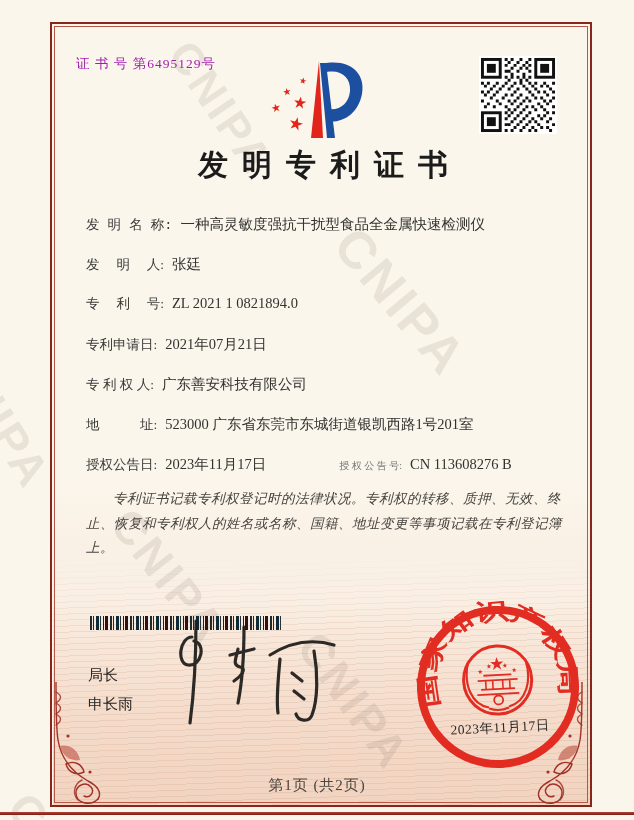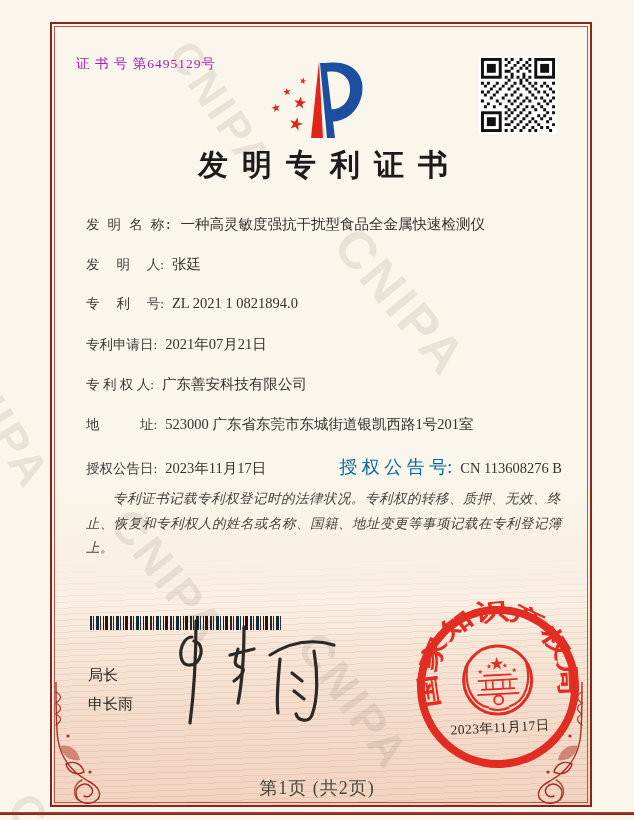--- a/index.html
+++ b/index.html
@@ -56,7 +56,7 @@
     vertical-align:baseline;white-space:pre;
   }
   .row .val{margin-left:8px;white-space:nowrap;}
-  .row .lbl2{margin-left:73px;font-size:18px;color:#0369a1;white-space:pre;}
+  .row .lbl2{margin-left:73px;font-size:10px;color:#737373;white-space:pre;}
   .legal{
     left:86px;top:487px;width:478px;font-size:13.5px;line-height:1.82;
     color:#45443f;font-style:italic;

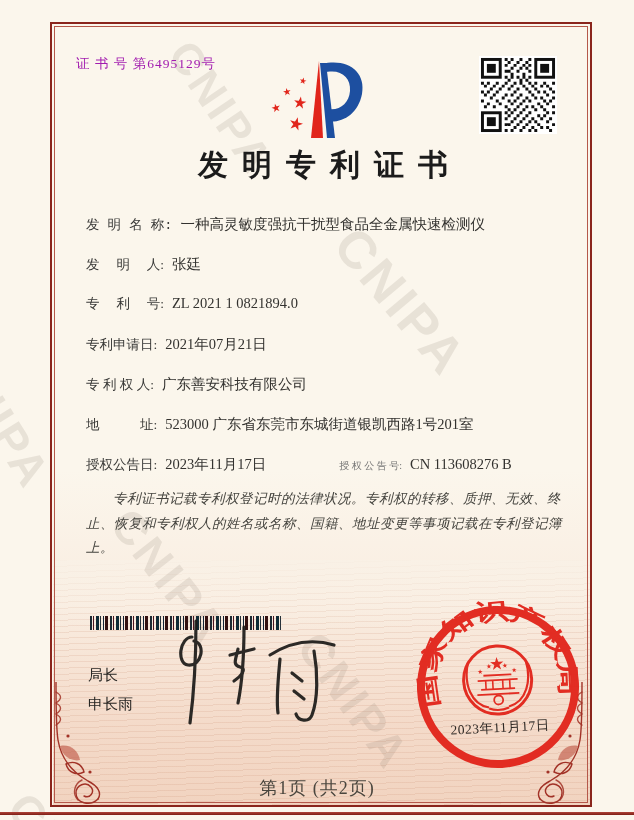--- a/index.html
+++ b/index.html
@@ -81,7 +81,7 @@
   .fl-l{left:48px;top:682px;transform:scaleX(-1);}
   .footer{
     left:0;top:776px;width:634px;text-align:center;
-    font-size:18px;color:#4a463e;letter-spacing:1px;
+    font-size:15px;color:#4a463e;letter-spacing:1px;
   }
   .page-edge{
     left:0;top:812px;width:634px;height:3px;z-index:6;

